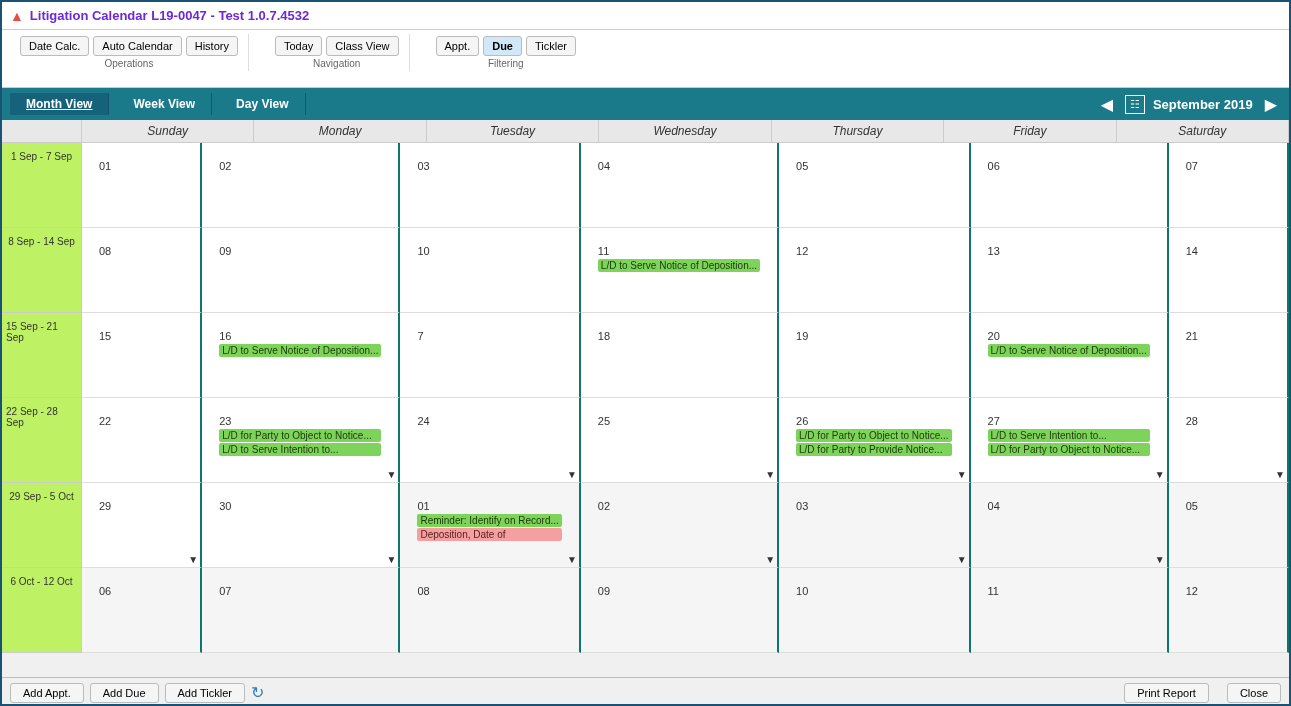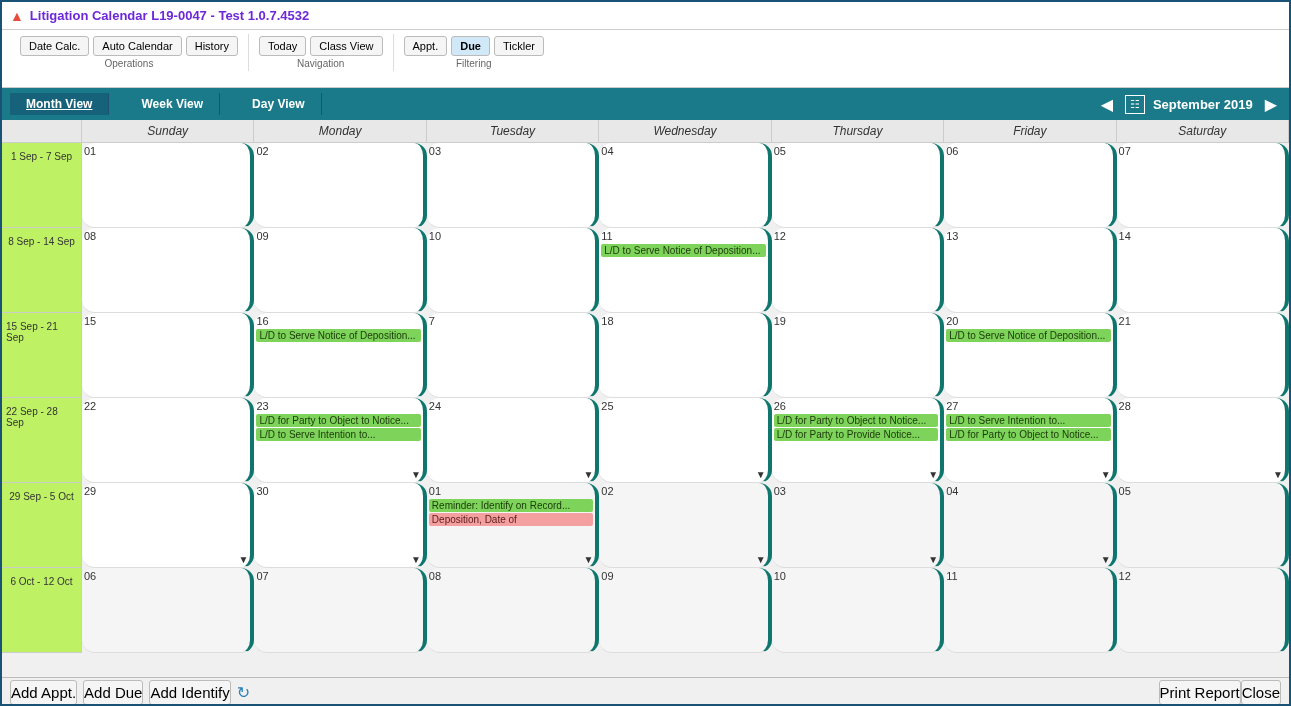--- a/index.html
+++ b/index.html
@@ -11,7 +11,7 @@
     .title-bar-text { color: #6d28d9; font-weight: bold; font-size: 13px; }
 
     
-    .toolbar { background: white; border-bottom: 1px solid #ccc; padding: 4px 8px; display: flex; align-items: flex-start; gap: 0; height: 58px; }
+    .toolbar { background: white; border-bottom: 1px solid #ccc; padding: 4px 8px; display: flex; align-items: flex-start; gap: 16px; height: 58px; }
     .toolbar-group { display: flex; flex-direction: column; align-items: center; border-right: 1px solid #ddd; padding: 2px 10px; }
     .toolbar-group:last-child { border-right: none; }
     .toolbar-buttons { display: flex; gap: 4px; align-items: center; flex: 1; align-items: center; }

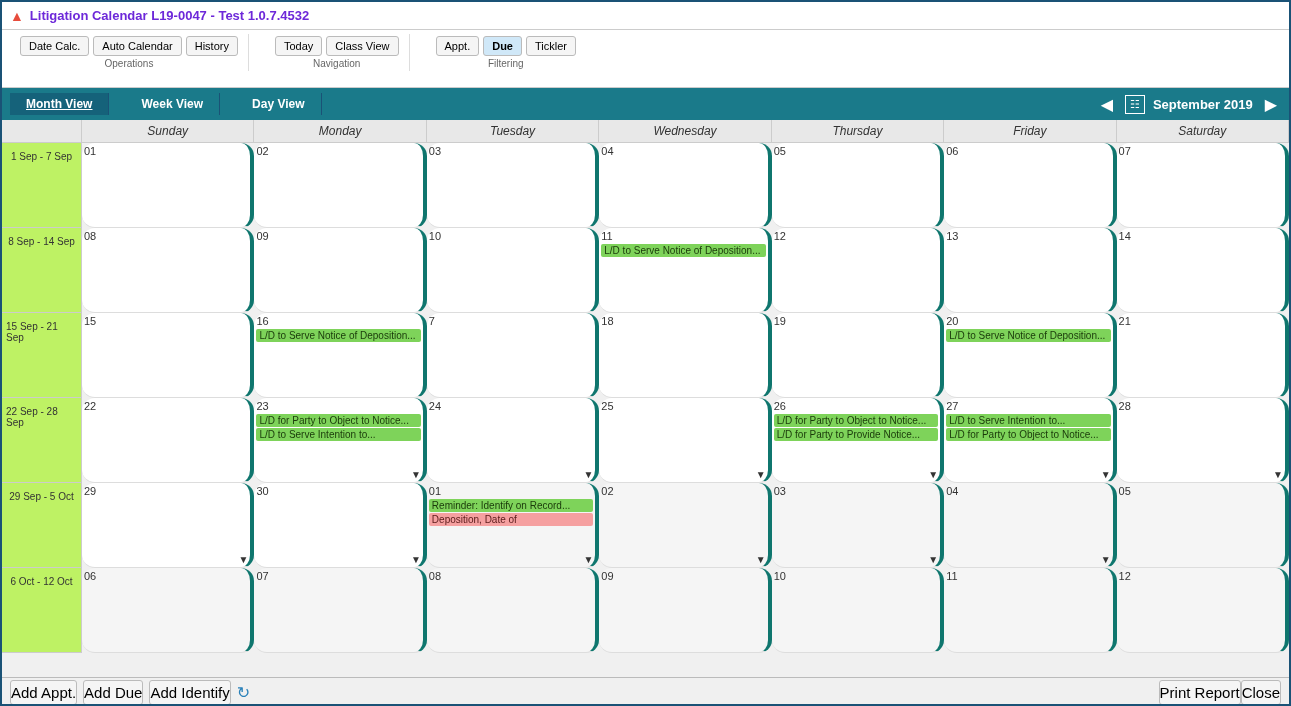--- a/index.html
+++ b/index.html
@@ -22,7 +22,7 @@
 
     
     .cal-nav { background: #1a7a8a; color: white; display: flex; align-items: center; height: 32px; padding: 0 8px; }
-    .cal-nav-views { display: flex; gap: 16px; }
+    .cal-nav-views { display: flex; gap: 8px; }
     .nav-view-btn { color: white; background: transparent; border: none; padding: 4px 16px; cursor: pointer; font-size: 12px; font-weight: bold; border-right: 1px solid #1a5276; }
     .nav-view-btn.active { background: #15627a; text-decoration: underline; }
     .nav-month-area { margin-left: auto; display: flex; align-items: center; gap: 8px; }

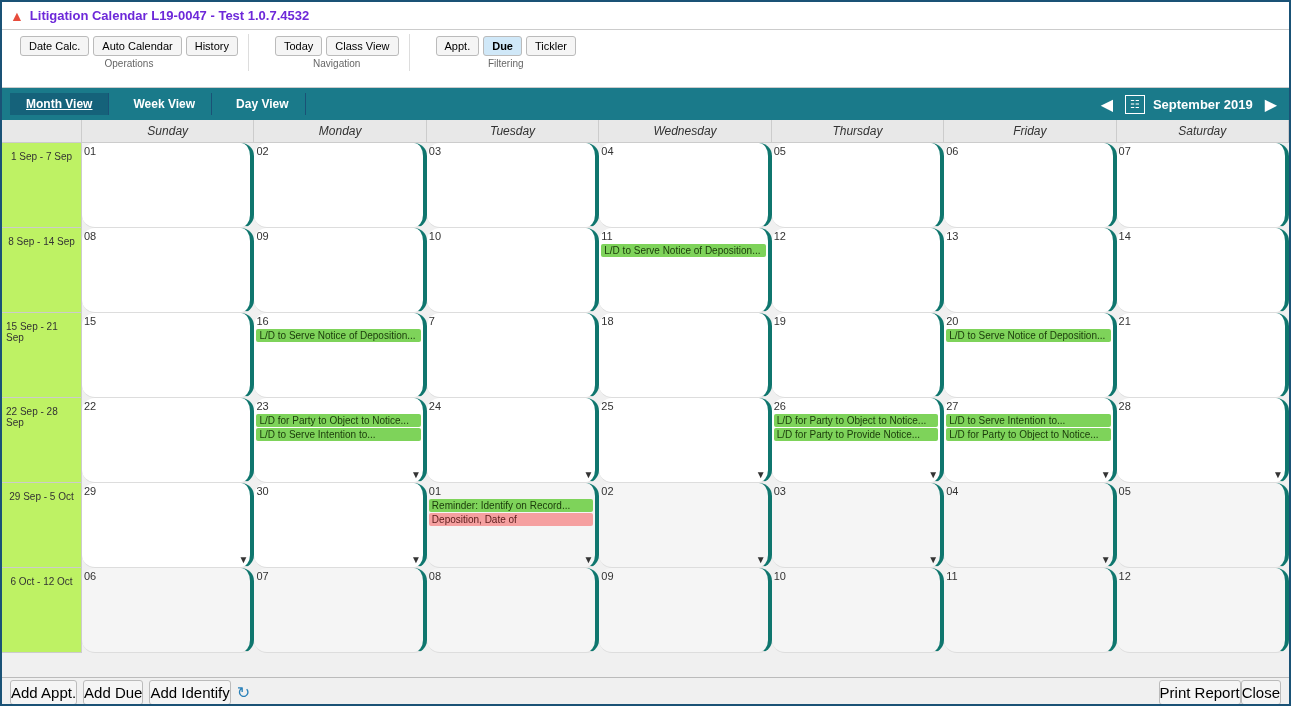--- a/index.html
+++ b/index.html
@@ -39,7 +39,7 @@
     .calendar-container { overflow-y: auto; height: calc(706px - 28px - 58px - 32px - 24px - 30px); }
     .calendar-grid { display: grid; grid-template-columns: 80px repeat(7, 1fr); }
     .week-label { background: #bef264; border-right: 1px solid #ccc; border-bottom: 1px solid #ccc; padding: 4px; font-size: 10px; color: #333; display: flex; align-items: flex-start; justify-content: center; padding-top: 8px; }
-    .day-cell { border-right: 4px solid #0f766e; border-bottom: 1px solid #ddd; background: white; min-height: 85px; padding: 2px; position: relative; vertical-align: top; border-radius: 13px; }
+    .day-cell { border-right: 2px solid #0f766e; border-bottom: 1px solid #ddd; background: white; min-height: 85px; padding: 17px; position: relative; vertical-align: top; }
     .day-cell.other-month { background: #f5f5f5; }
     .day-num { font-size: 11px; color: #333; margin-bottom: 2px; font-weight: 500; }
     .event { padding: 1px 3px; margin-bottom: 1px; border-radius: 2px; font-size: 10px; overflow: hidden; white-space: nowrap; text-overflow: ellipsis; cursor: pointer; }

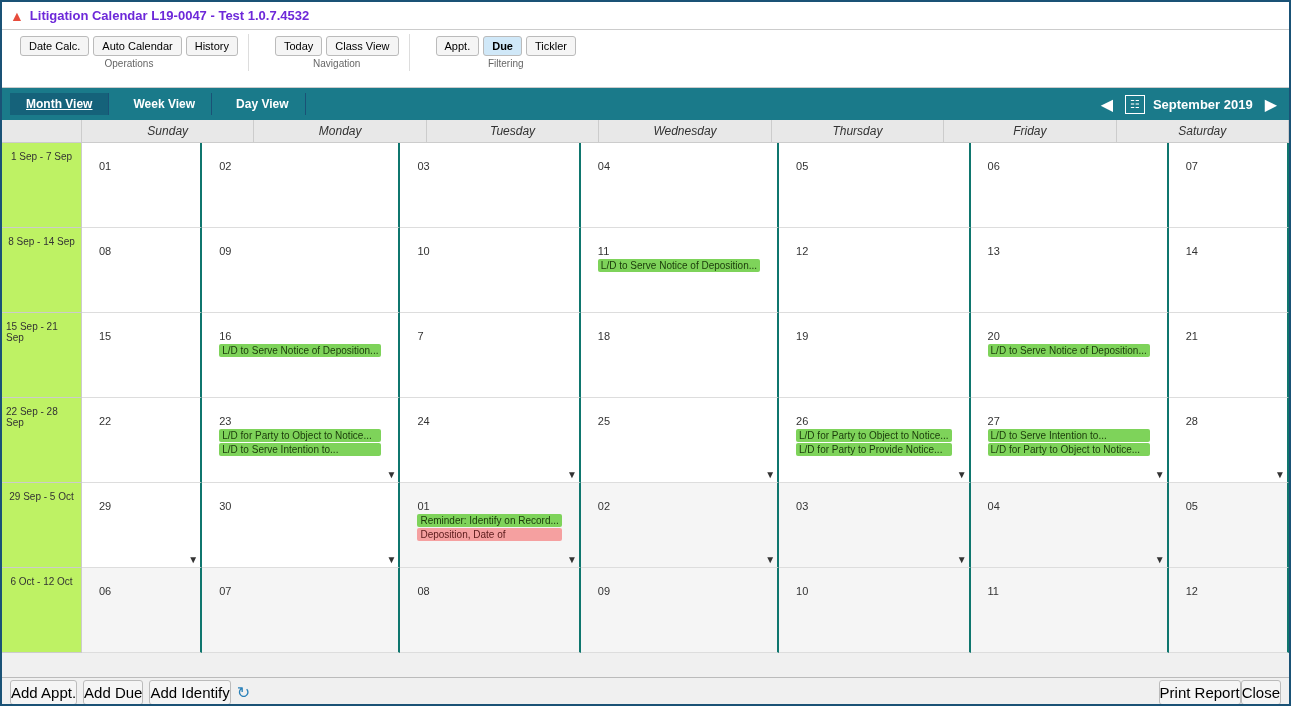--- a/index.html
+++ b/index.html
@@ -50,7 +50,7 @@
     
     .footer { background: #f0f0f0; border-top: 1px solid #bbb; display: flex; align-items: center; padding: 4px 8px; height: 30px; gap: 6px; }
     .footer-right { margin-left: auto; display: flex; gap: 0; justify-content: center; }
-    .footer-btn { background: #f5f5f5; border: 1px solid #bbb; border-radius: 3px; padding: 3px 0; cursor: pointer; font-size: 15px; }
+    .footer-btn { background: #f5f5f5; border: 1px solid #bbb; border-radius: 3px; padding: 3px 12px; cursor: pointer; font-size: 11px; }
     .refresh-icon { color: #2980b9; font-size: 16px; cursor: pointer; }
   </style>
 </head>

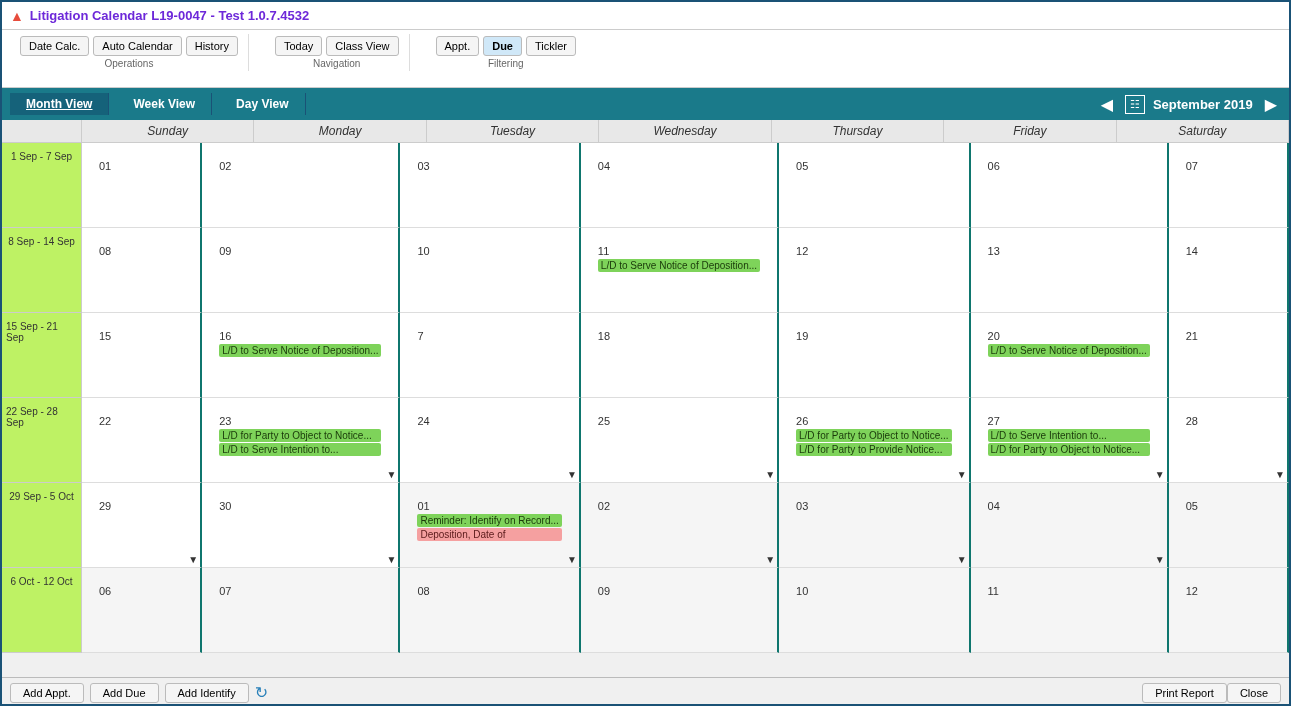--- a/index.html
+++ b/index.html
@@ -278,7 +278,7 @@
 <div class="footer">
   <button class="footer-btn">Add Appt.</button>
   <button class="footer-btn">Add Due</button>
-  <button class="footer-btn">Add Identify</button>
+  <button class="footer-btn">Add Tickler</button>
   <span class="refresh-icon">↻</span>
   <div class="footer-right">
     <button class="footer-btn">Print Report</button>

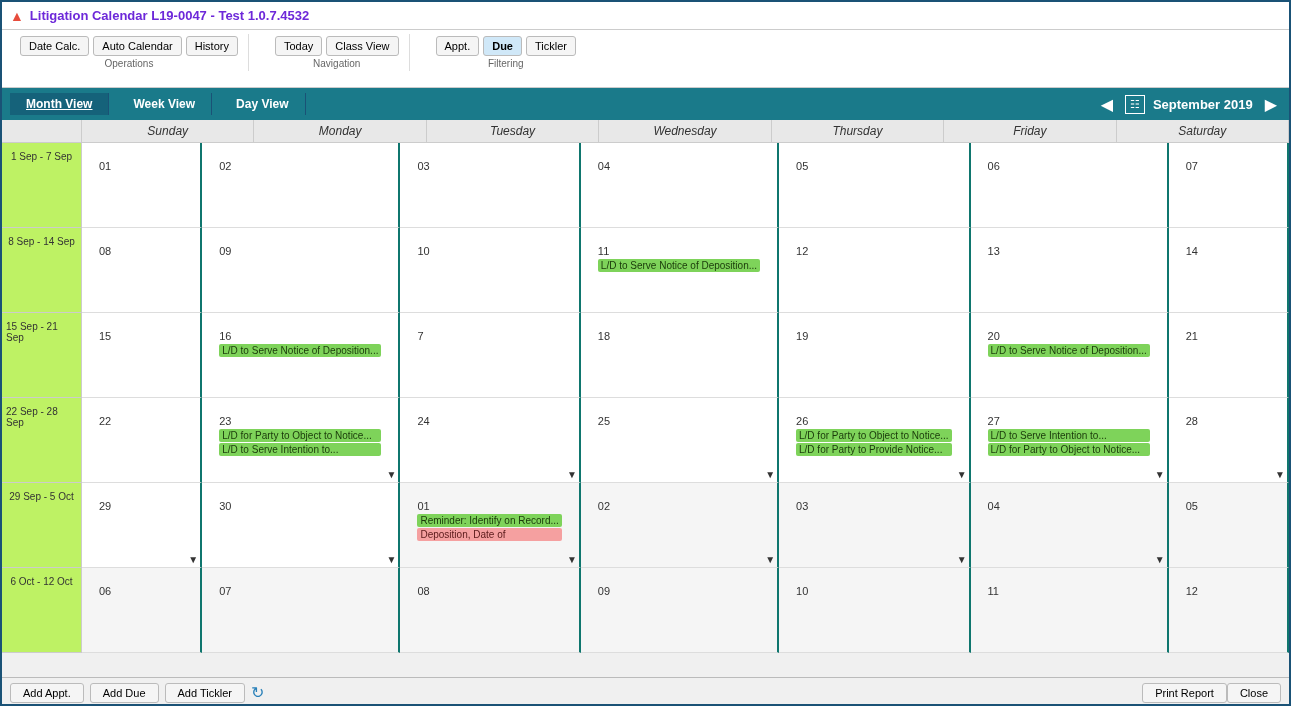--- a/index.html
+++ b/index.html
@@ -49,7 +49,7 @@
 
     
     .footer { background: #f0f0f0; border-top: 1px solid #bbb; display: flex; align-items: center; padding: 4px 8px; height: 30px; gap: 6px; }
-    .footer-right { margin-left: auto; display: flex; gap: 0; justify-content: center; }
+    .footer-right { margin-left: auto; display: flex; gap: 18px; justify-content: center; }
     .footer-btn { background: #f5f5f5; border: 1px solid #bbb; border-radius: 3px; padding: 3px 12px; cursor: pointer; font-size: 11px; }
     .refresh-icon { color: #2980b9; font-size: 16px; cursor: pointer; }
   </style>

